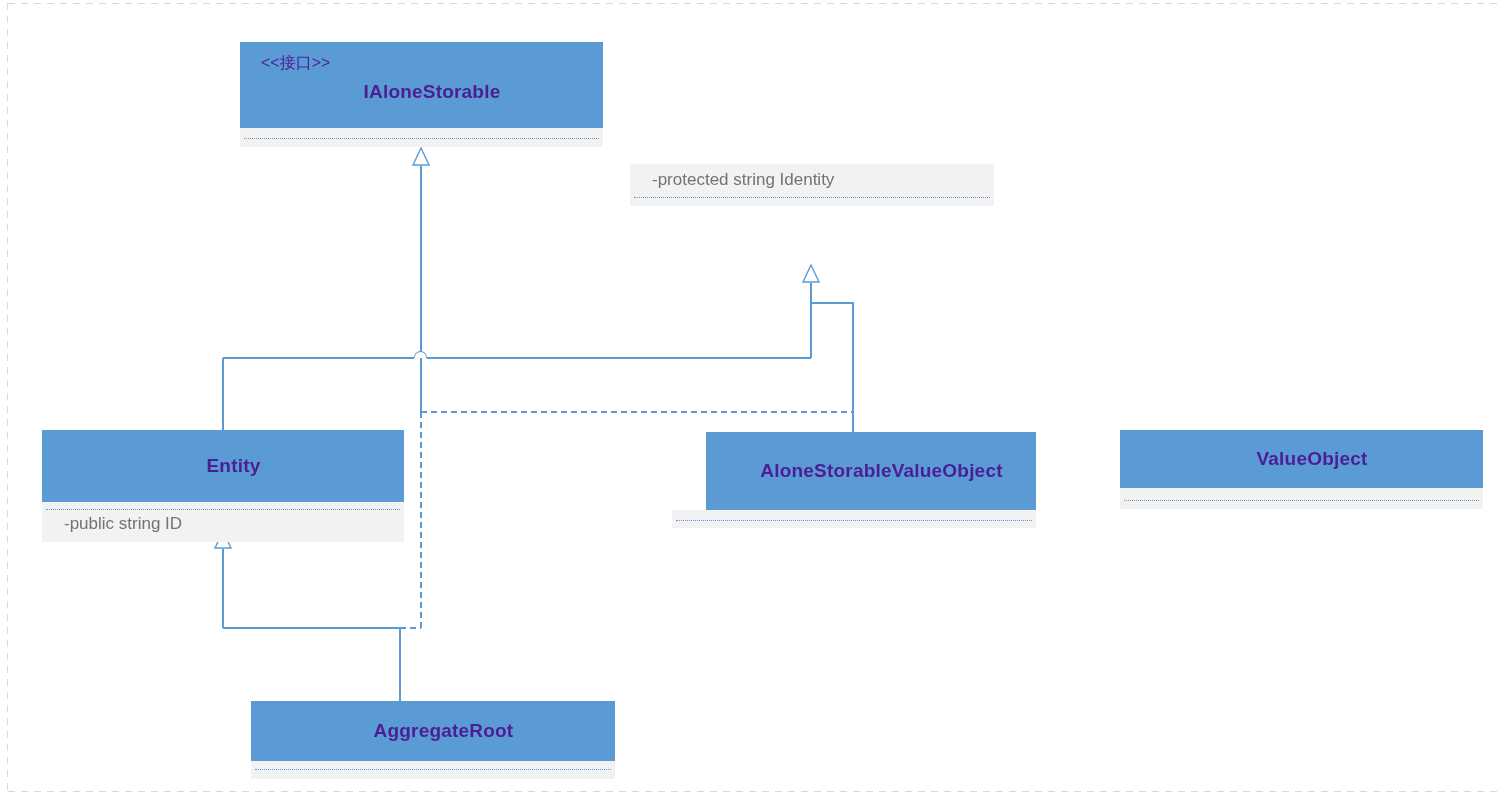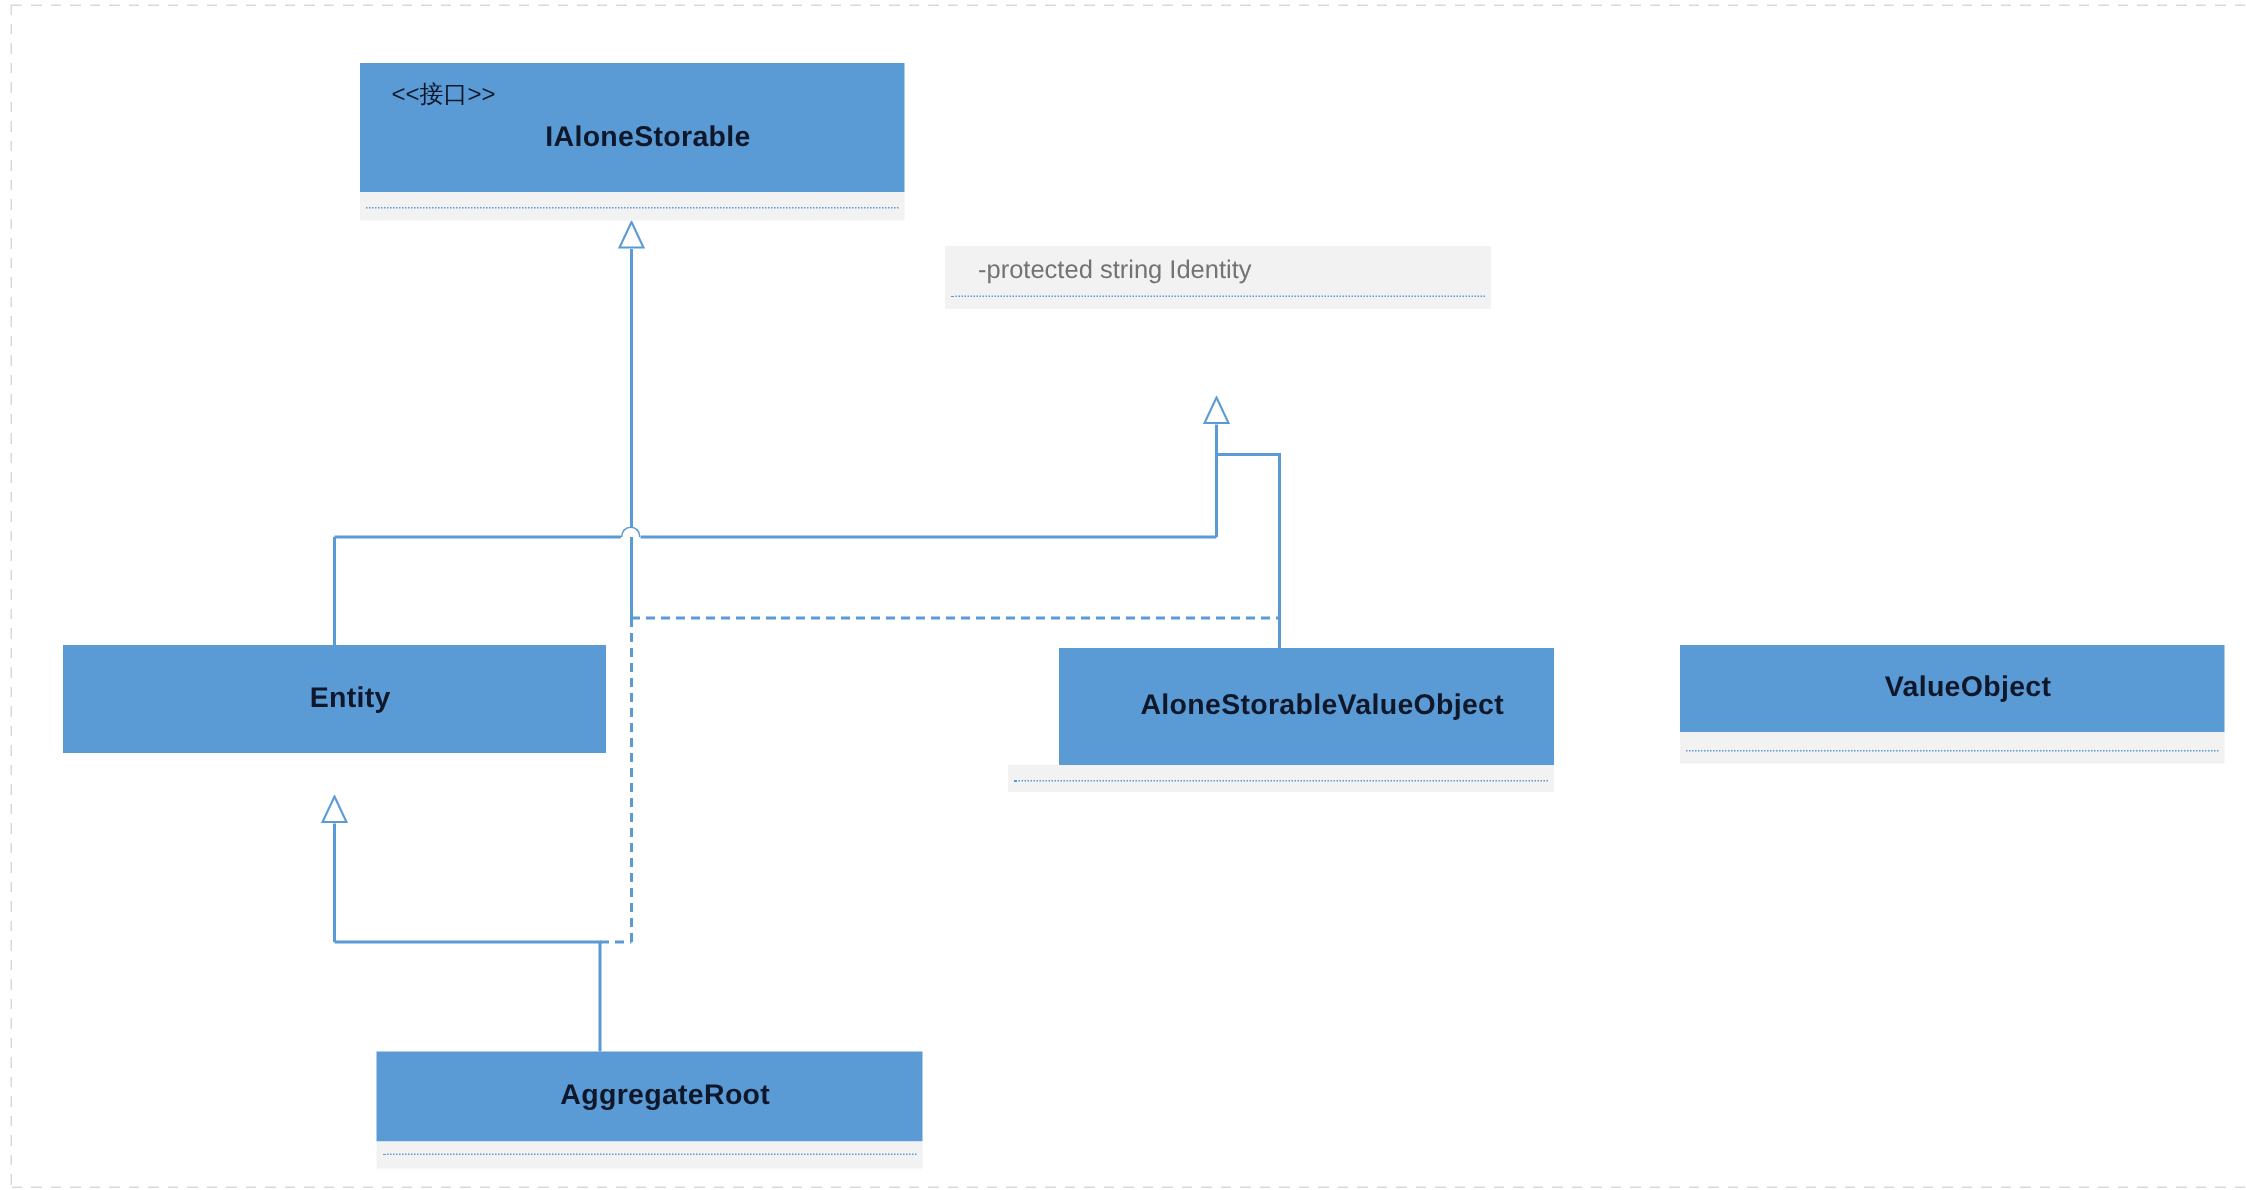--- a/index.html
+++ b/index.html
@@ -13,7 +13,7 @@
 
   
   .cls{position:absolute;}
-  .cls .hd{background:#5b9bd5;color:#0f172a;box-sizing:border-box;display:flex;flex-direction:column;justify-content:center;padding-left:21px;}
+  .cls .hd{background:#5b9bd5;color:#4c1d95;box-sizing:border-box;display:flex;flex-direction:column;justify-content:center;padding-left:21px;}
   .cls .hd .nm{font-size:19px;font-weight:600;letter-spacing:.2px;text-align:center;}
   .cls .hd .st{font-size:16px;font-weight:400;margin-bottom:7px;}
   .cls .bd{background:#f2f2f2;position:relative;box-sizing:border-box;}

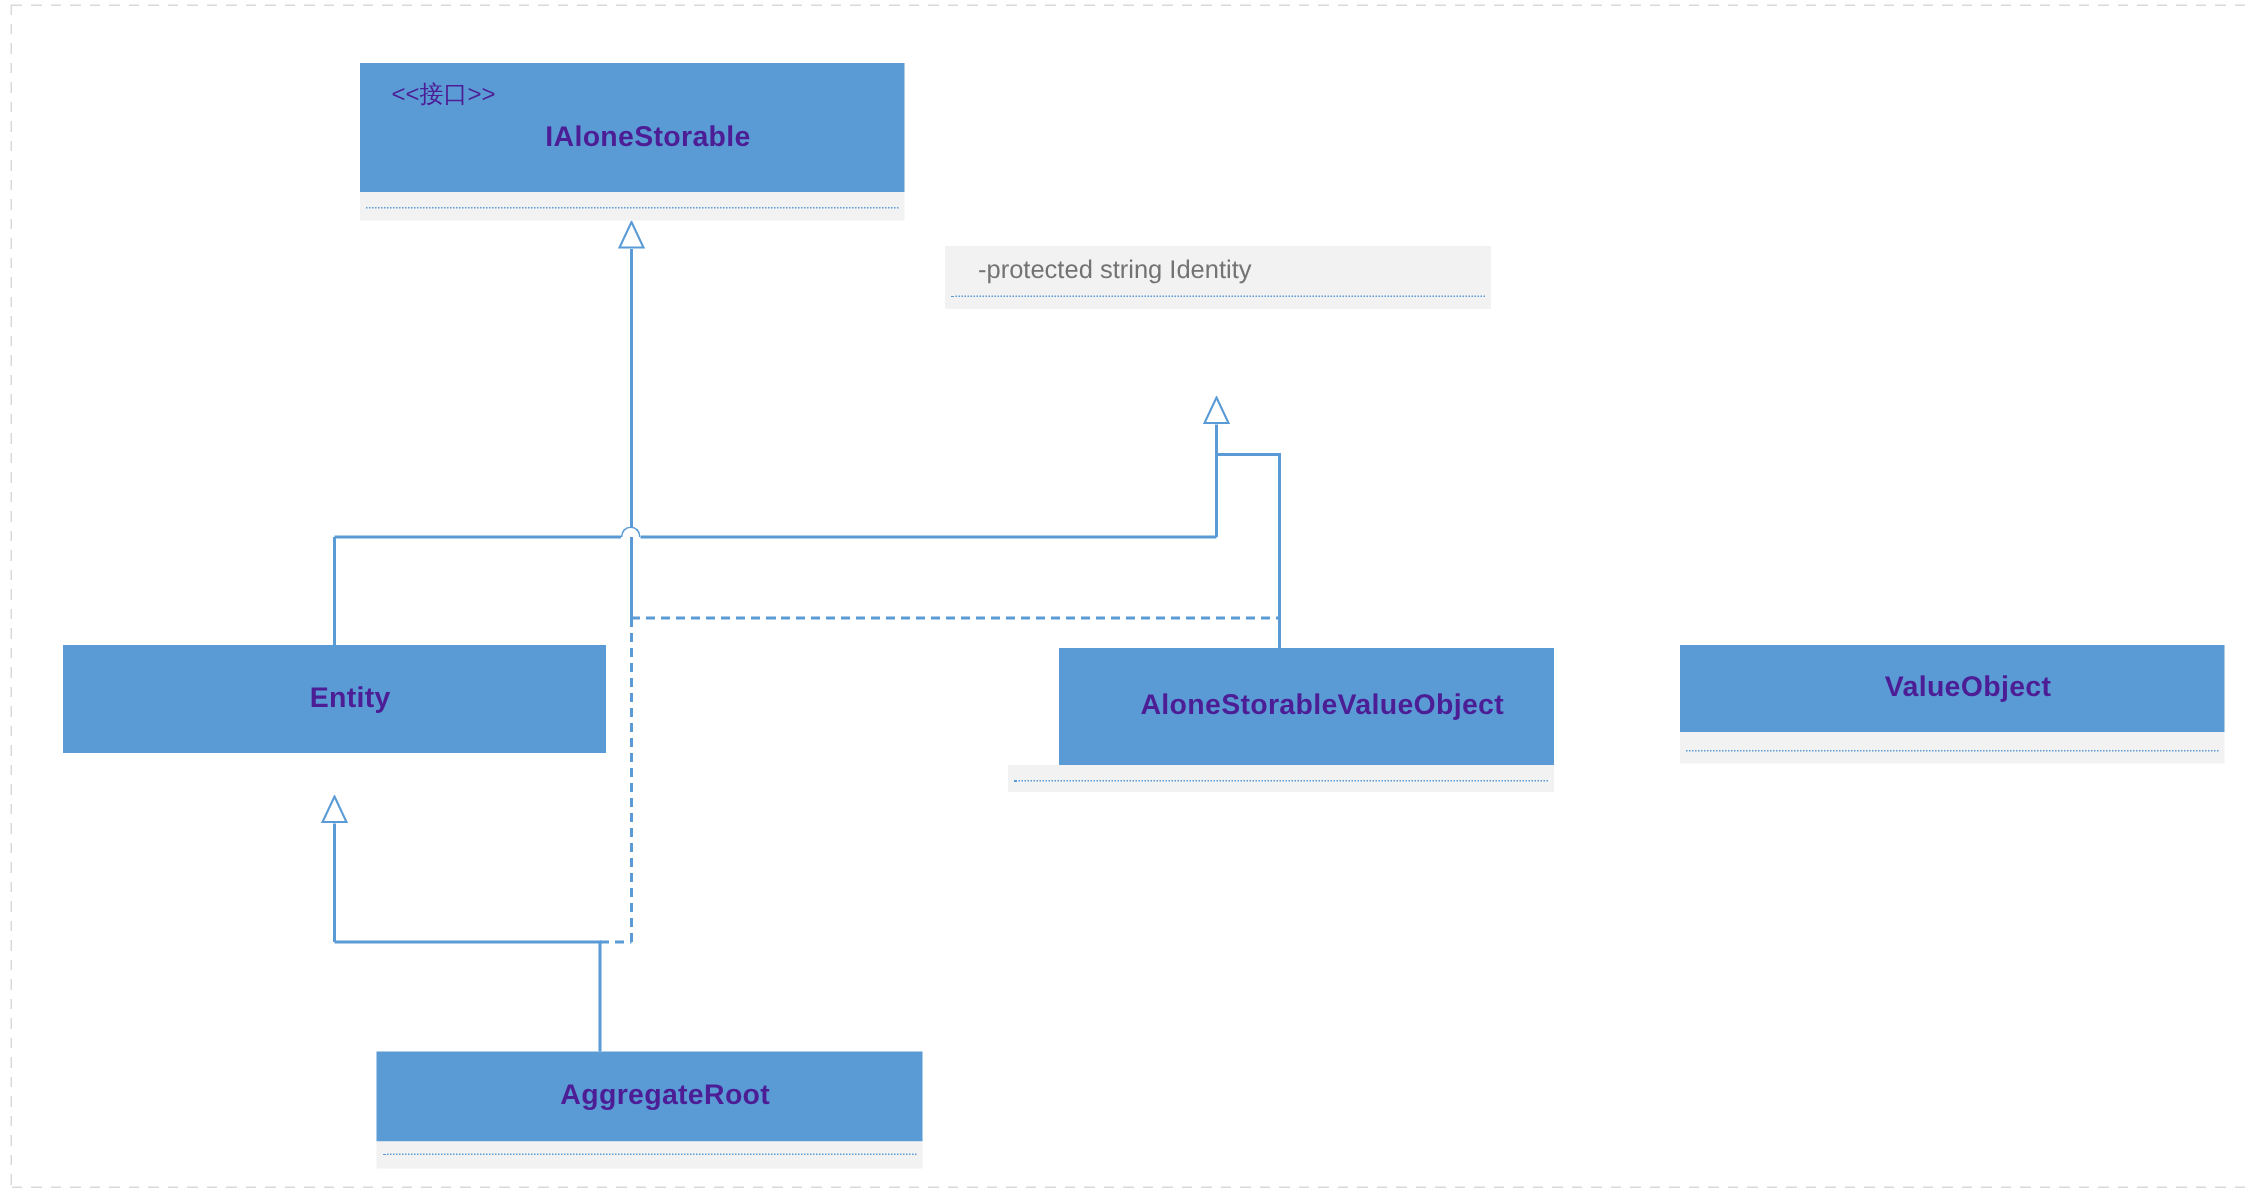--- a/index.html
+++ b/index.html
@@ -88,6 +88,10 @@
     <div class="hd" style="height:72px;">
       <div class="nm">Entity</div>
     </div>
+    <div class="bd" style="height:40px;">
+      <div class="sep" style="top:7px;"></div>
+      <div class="attr" style="top:12px;">-public string ID</div>
+    </div>
   </div>
 
   <div class="cls" style="left:672px;top:432px;width:364px;">

